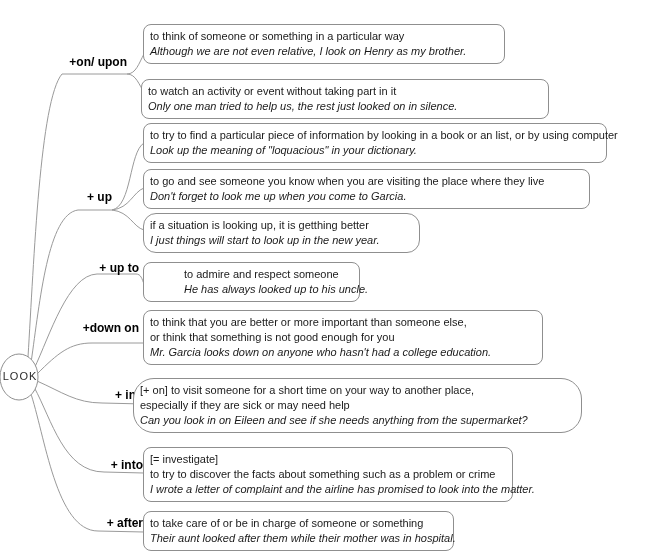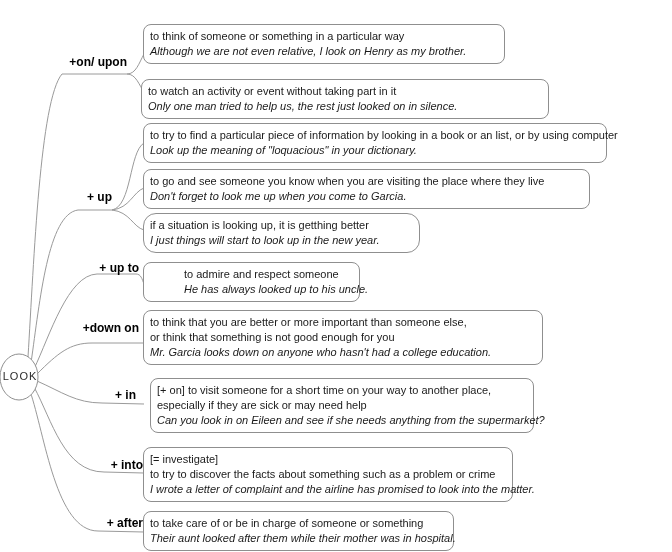--- a/index.html
+++ b/index.html
@@ -93,7 +93,7 @@
   <div class="ex">Mr. Garcia looks down on anyone who hasn't had a college education.</div>
 </div>
 
-<div class="box" style="left:150px; top:378px; width:384px;">
+<div class="box" style="left:133px; top:378px; width:449px;border-radius:21px;">
   <div class="def">[+ on] to visit someone for a short time on your way to another place,</div>
   <div class="def">especially if they are sick or may need help</div>
   <div class="ex">Can you look in on Eileen and see if she needs anything from the supermarket?</div>

